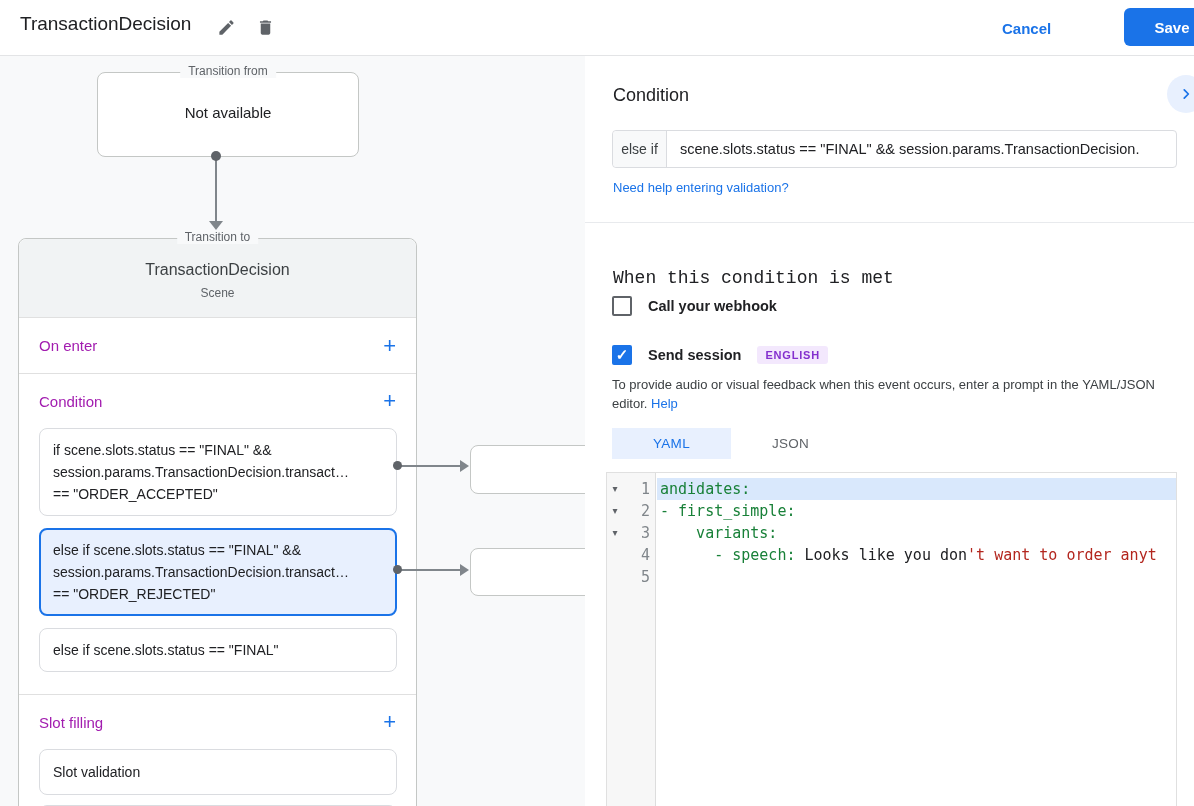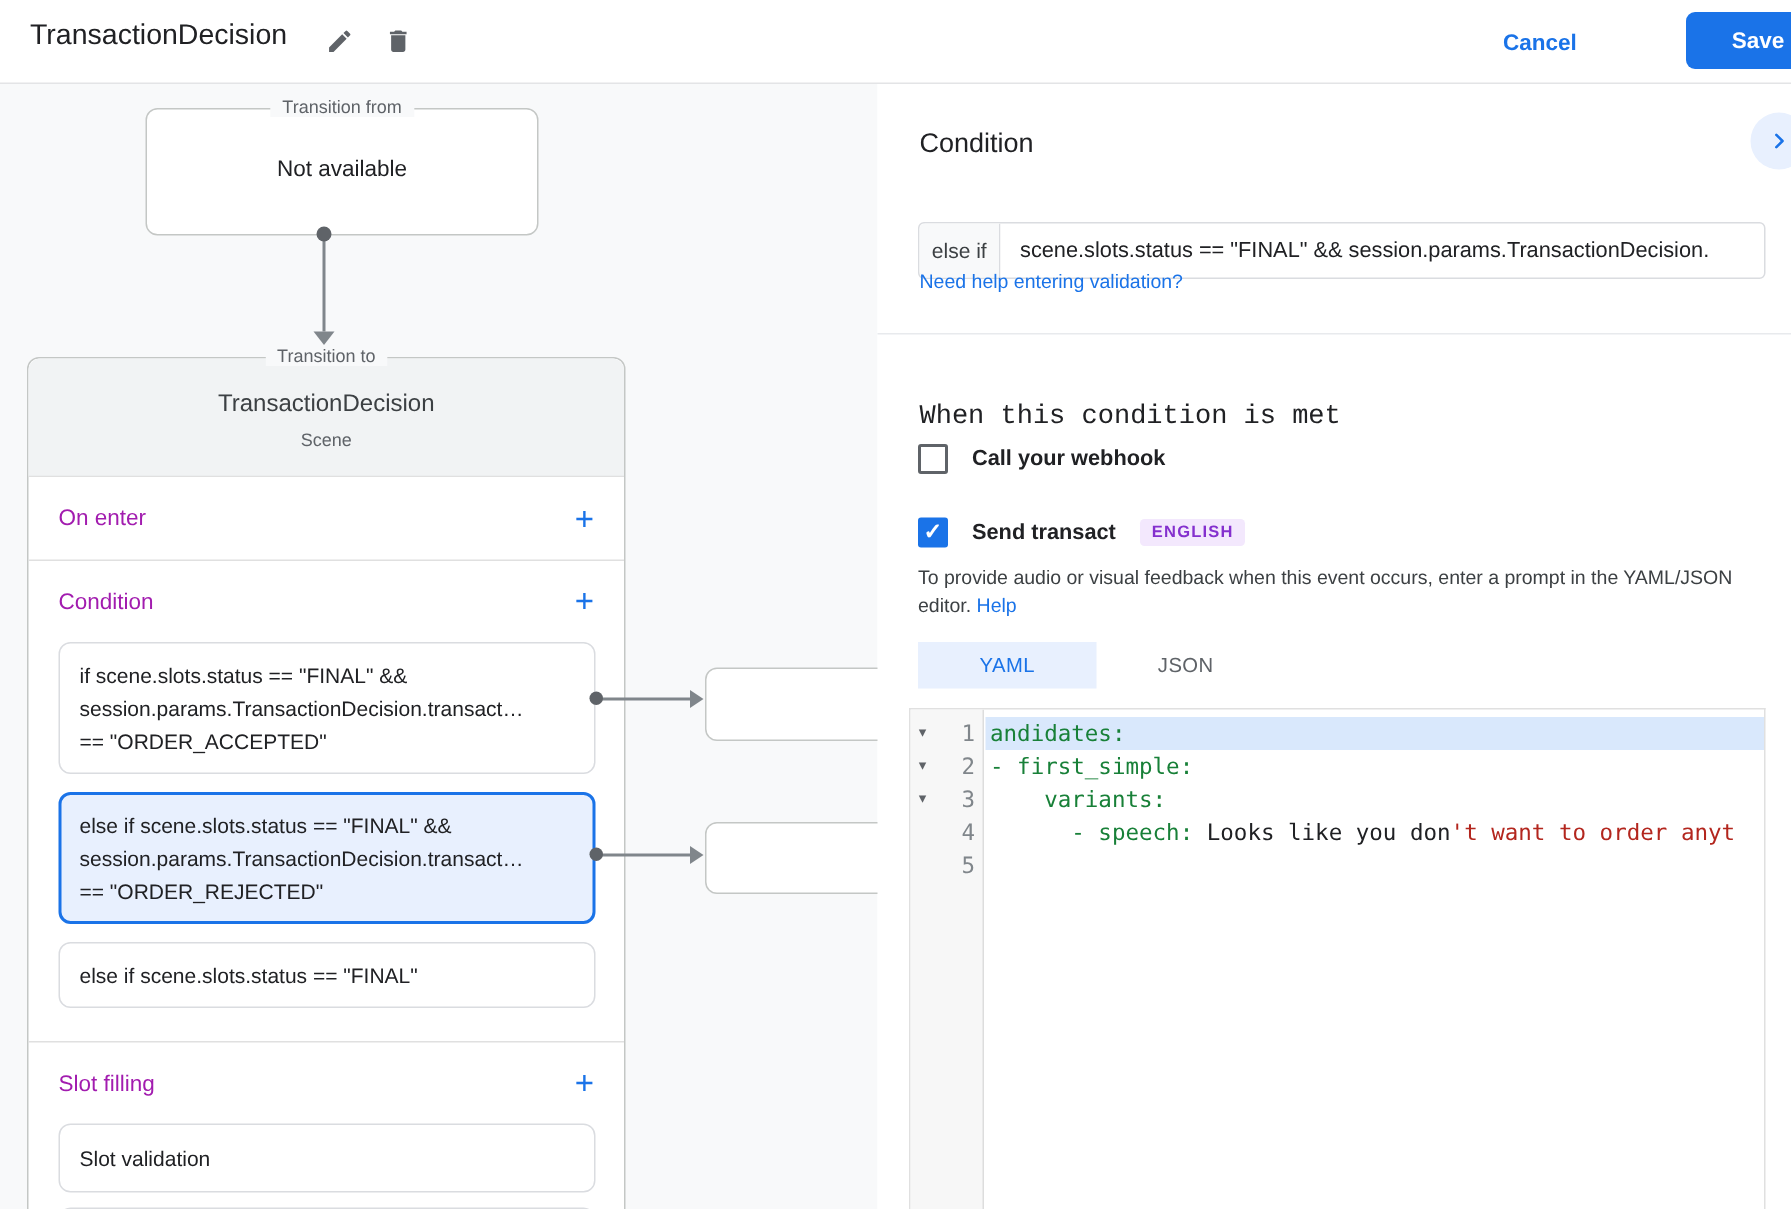--- a/index.html
+++ b/index.html
@@ -68,7 +68,7 @@
                  background:#e8f0fe; border:none; cursor:pointer; display:flex; align-items:center;
                  justify-content:center; }
   .panel-h { position:absolute; left:28px; font-size:18px; color:#202124; }
-  .cond-row { position:absolute; left:27px; top:92px; width:565px; height:38px; border:1px solid #dadce0;
+  .cond-row { position:absolute; left:27px; top:74px; width:565px; height:38px; border:1px solid #dadce0;
               border-radius:4px; display:flex; background:#fff; }
   .cond-prefix { width:54px; background:#f8f9fa; border-right:1px solid #dadce0; display:flex;
                  align-items:center; justify-content:center; font-size:14px; color:#3c4043;

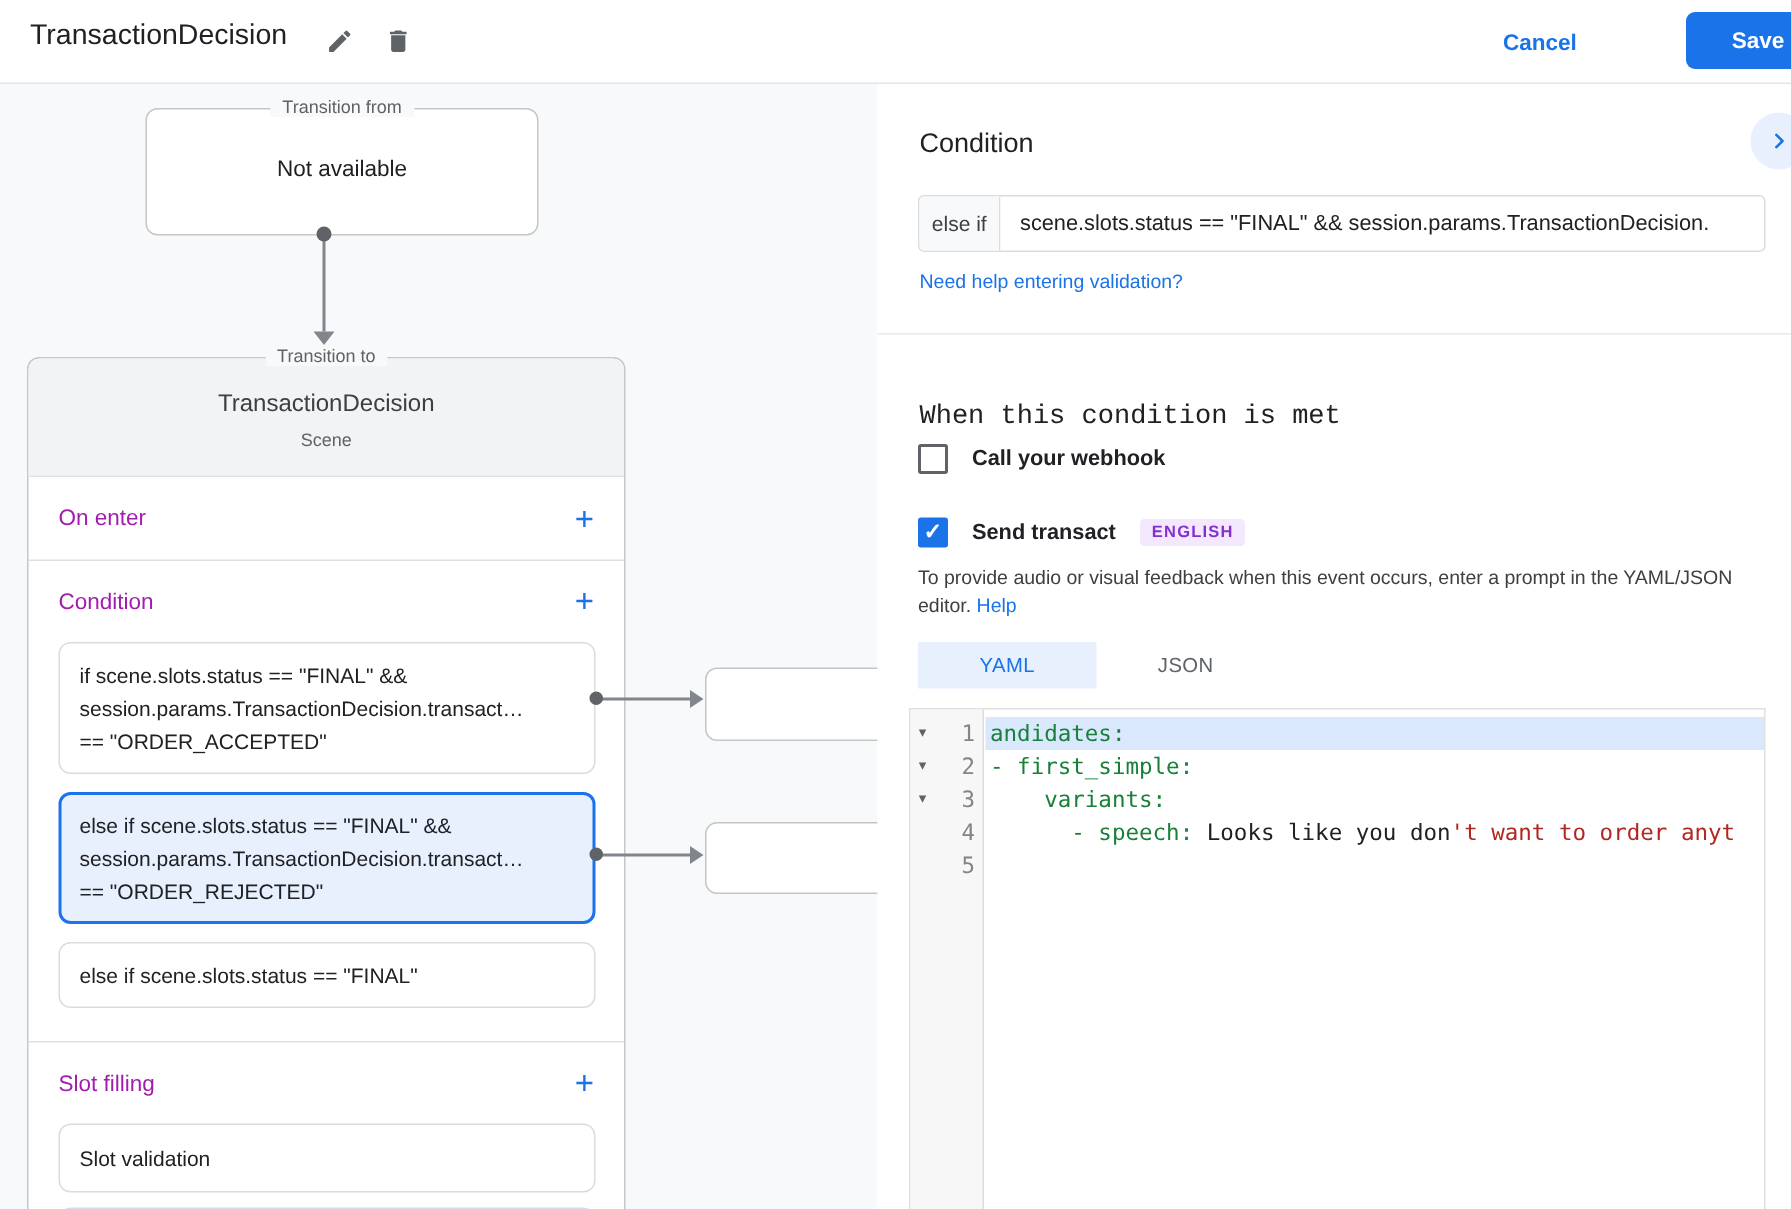--- a/index.html
+++ b/index.html
@@ -219,7 +219,7 @@
       <div class="checkbox checked">
         <span>✓</span>
       </div>
-      <span class="check-label">Send transact</span>
+      <span class="check-label">Send session</span>
       <span class="lang-badge">ENGLISH</span>
     </div>
 

